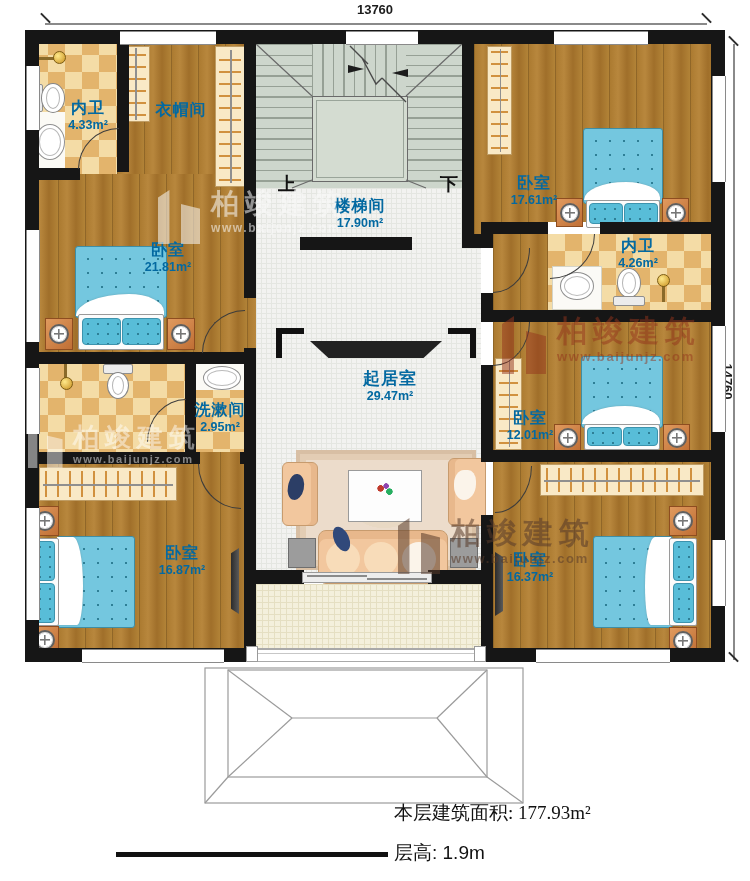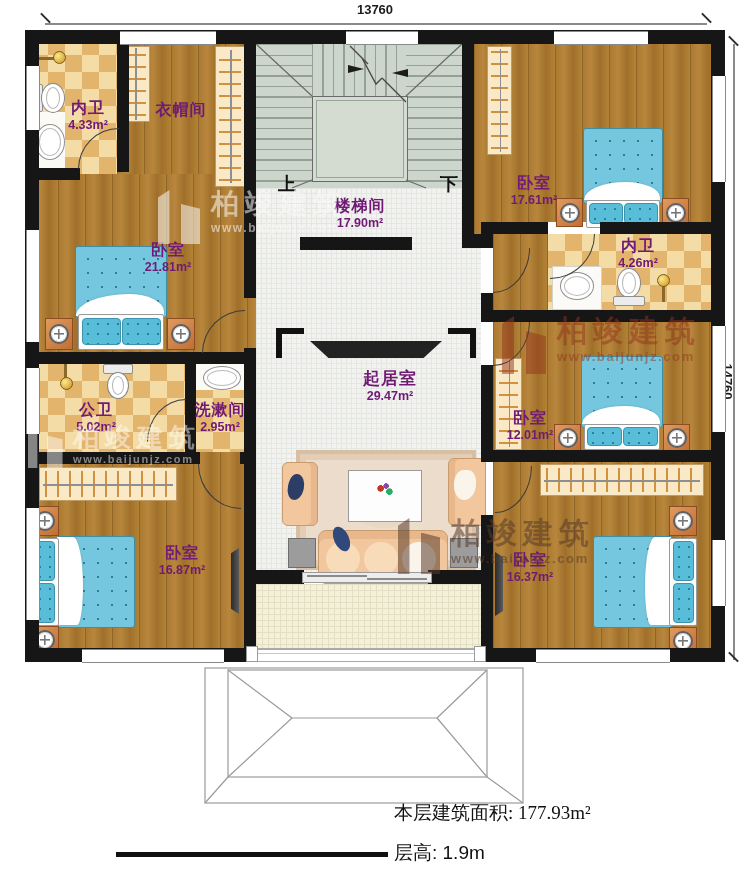--- a/index.html
+++ b/index.html
@@ -73,7 +73,7 @@
   .landing{position:absolute;background:#d4dcd1;border:1px solid #6a6a6a;}
   .landing::after{content:"";position:absolute;inset:3px;border:1px solid #9aa59a;}
   
-  .rlabel{position:absolute;text-align:center;color:#701a75;line-height:1.25;}
+  .rlabel{position:absolute;text-align:center;color:#0369a1;line-height:1.25;}
   .rname{display:block;font-size:16px;font-weight:700;letter-spacing:1px;}
   .rarea{display:block;font-size:12.5px;font-weight:700;}
   .updown{position:absolute;font-size:18px;font-weight:700;color:#111;}

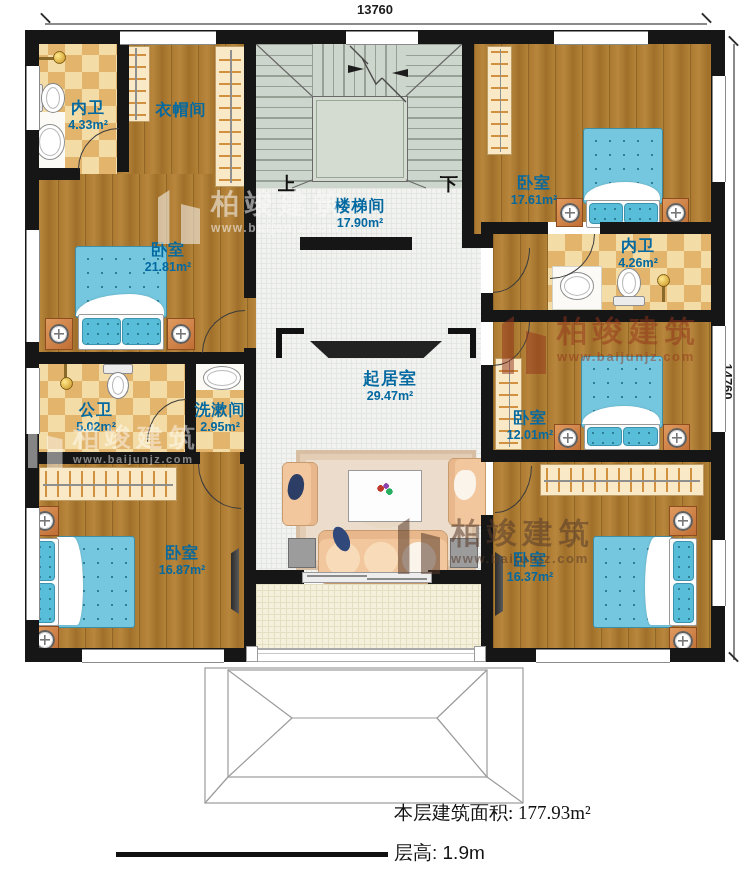--- a/index.html
+++ b/index.html
@@ -328,10 +328,6 @@
     <span class="rname">卧室</span>
     <span class="rarea">21.81m²</span>
   </div>
-  <div class="rlabel" style="left:52px;top:400px;width:88px;">
-    <span class="rname">公卫</span>
-    <span class="rarea">5.02m²</span>
-  </div>
   <div class="rlabel" style="left:168px;top:400px;width:104px;">
     <span class="rname">洗漱间</span>
     <span class="rarea">2.95m²</span>

